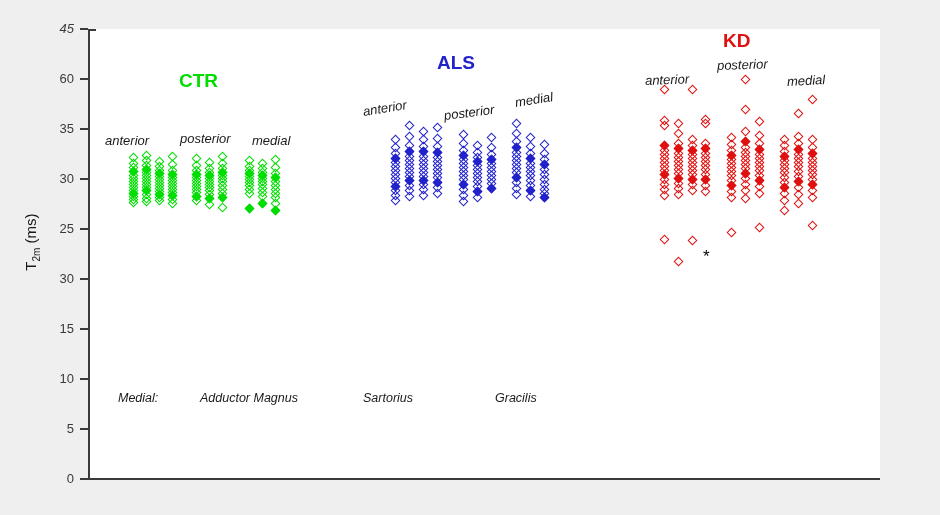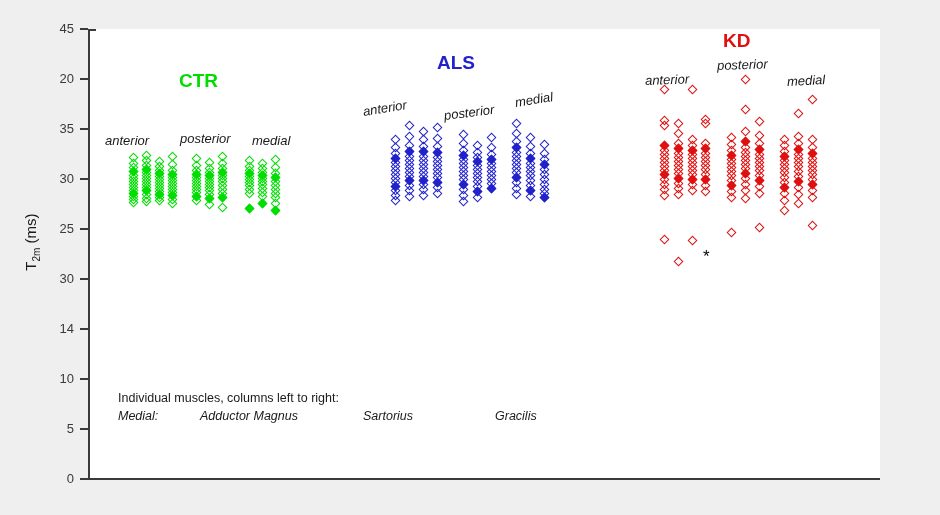--- a/index.html
+++ b/index.html
@@ -174,7 +174,7 @@
       <div class="ytick" style="top: 78px;"></div>
       <div class="ylabel-tick" style="top: 72px;">20</div>
       <div class="ytick" style="top: 28px;"></div>
-      <div class="ylabel-tick" style="top: 22px;">45</div>
+      <div class="ylabel-tick" style="top: 22px; font-style: italic;">45</div>
     </div>
   <div id="markers-layer">
       <div class="marker" title="CTR anterior - Rectus Femoris: 32.2" style="color: rgb(0, 221, 0); left: 129.5px; top: 153.5px;"></div>

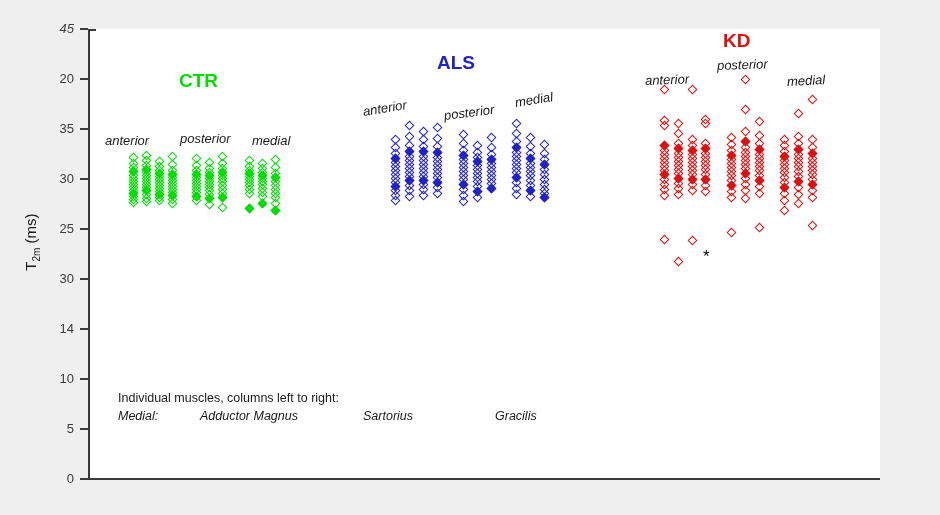--- a/index.html
+++ b/index.html
@@ -172,7 +172,7 @@
       <div class="ytick" style="top: 128px;"></div>
       <div class="ylabel-tick" style="top: 122px;">35</div>
       <div class="ytick" style="top: 78px;"></div>
-      <div class="ylabel-tick" style="top: 72px;">20</div>
+      <div class="ylabel-tick" style="top: 72px;">60</div>
       <div class="ytick" style="top: 28px;"></div>
       <div class="ylabel-tick" style="top: 22px; font-style: italic;">45</div>
     </div>

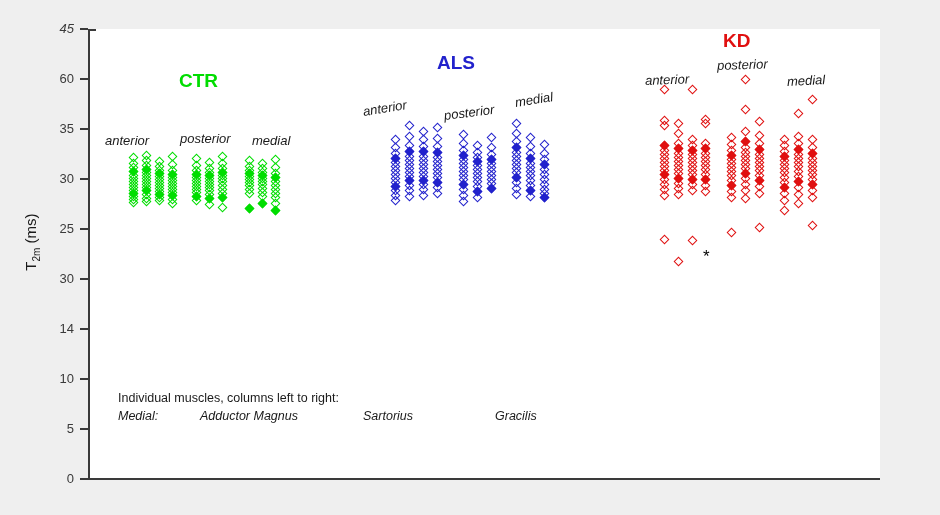--- a/index.html
+++ b/index.html
@@ -162,7 +162,7 @@
       <div class="ytick" style="top: 378px;"></div>
       <div class="ylabel-tick" style="top: 372px;">10</div>
       <div class="ytick" style="top: 328px;"></div>
-      <div class="ylabel-tick" style="top: 322px;">14</div>
+      <div class="ylabel-tick" style="top: 322px;">15</div>
       <div class="ytick" style="top: 278px;"></div>
       <div class="ylabel-tick" style="top: 272px;">30</div>
       <div class="ytick" style="top: 228px;"></div>

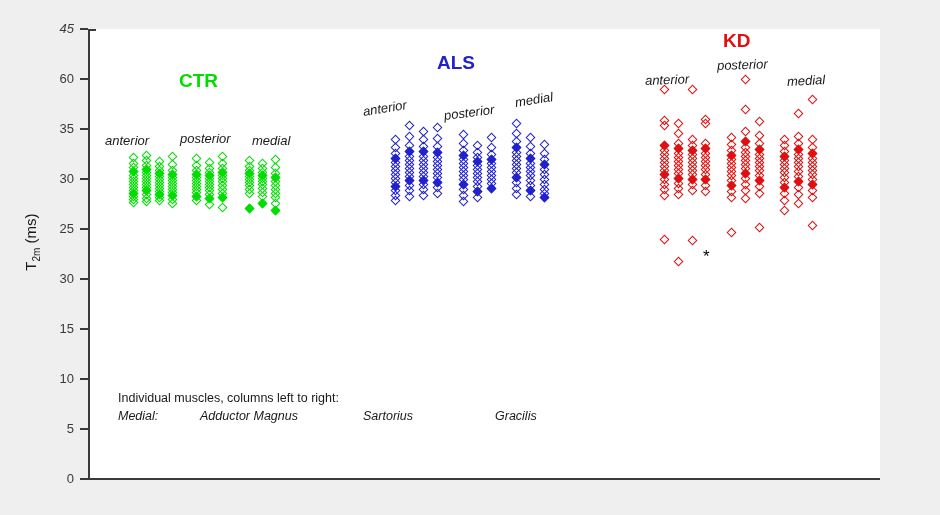--- a/index.html
+++ b/index.html
@@ -599,7 +599,6 @@
 
 
   <div id="muscle-legend">
-    <div class="legend-head">Individual muscles, columns left to right:</div>
     <div id="muscle-legend-rows">
         <div class="legend-row"><span class="lcol lc0">Medial:</span><span class="lcol lc1">Adductor Magnus</span><span class="lcol lc2">Sartorius</span><span class="lcol lc3">Gracilis</span></div>
       </div>

